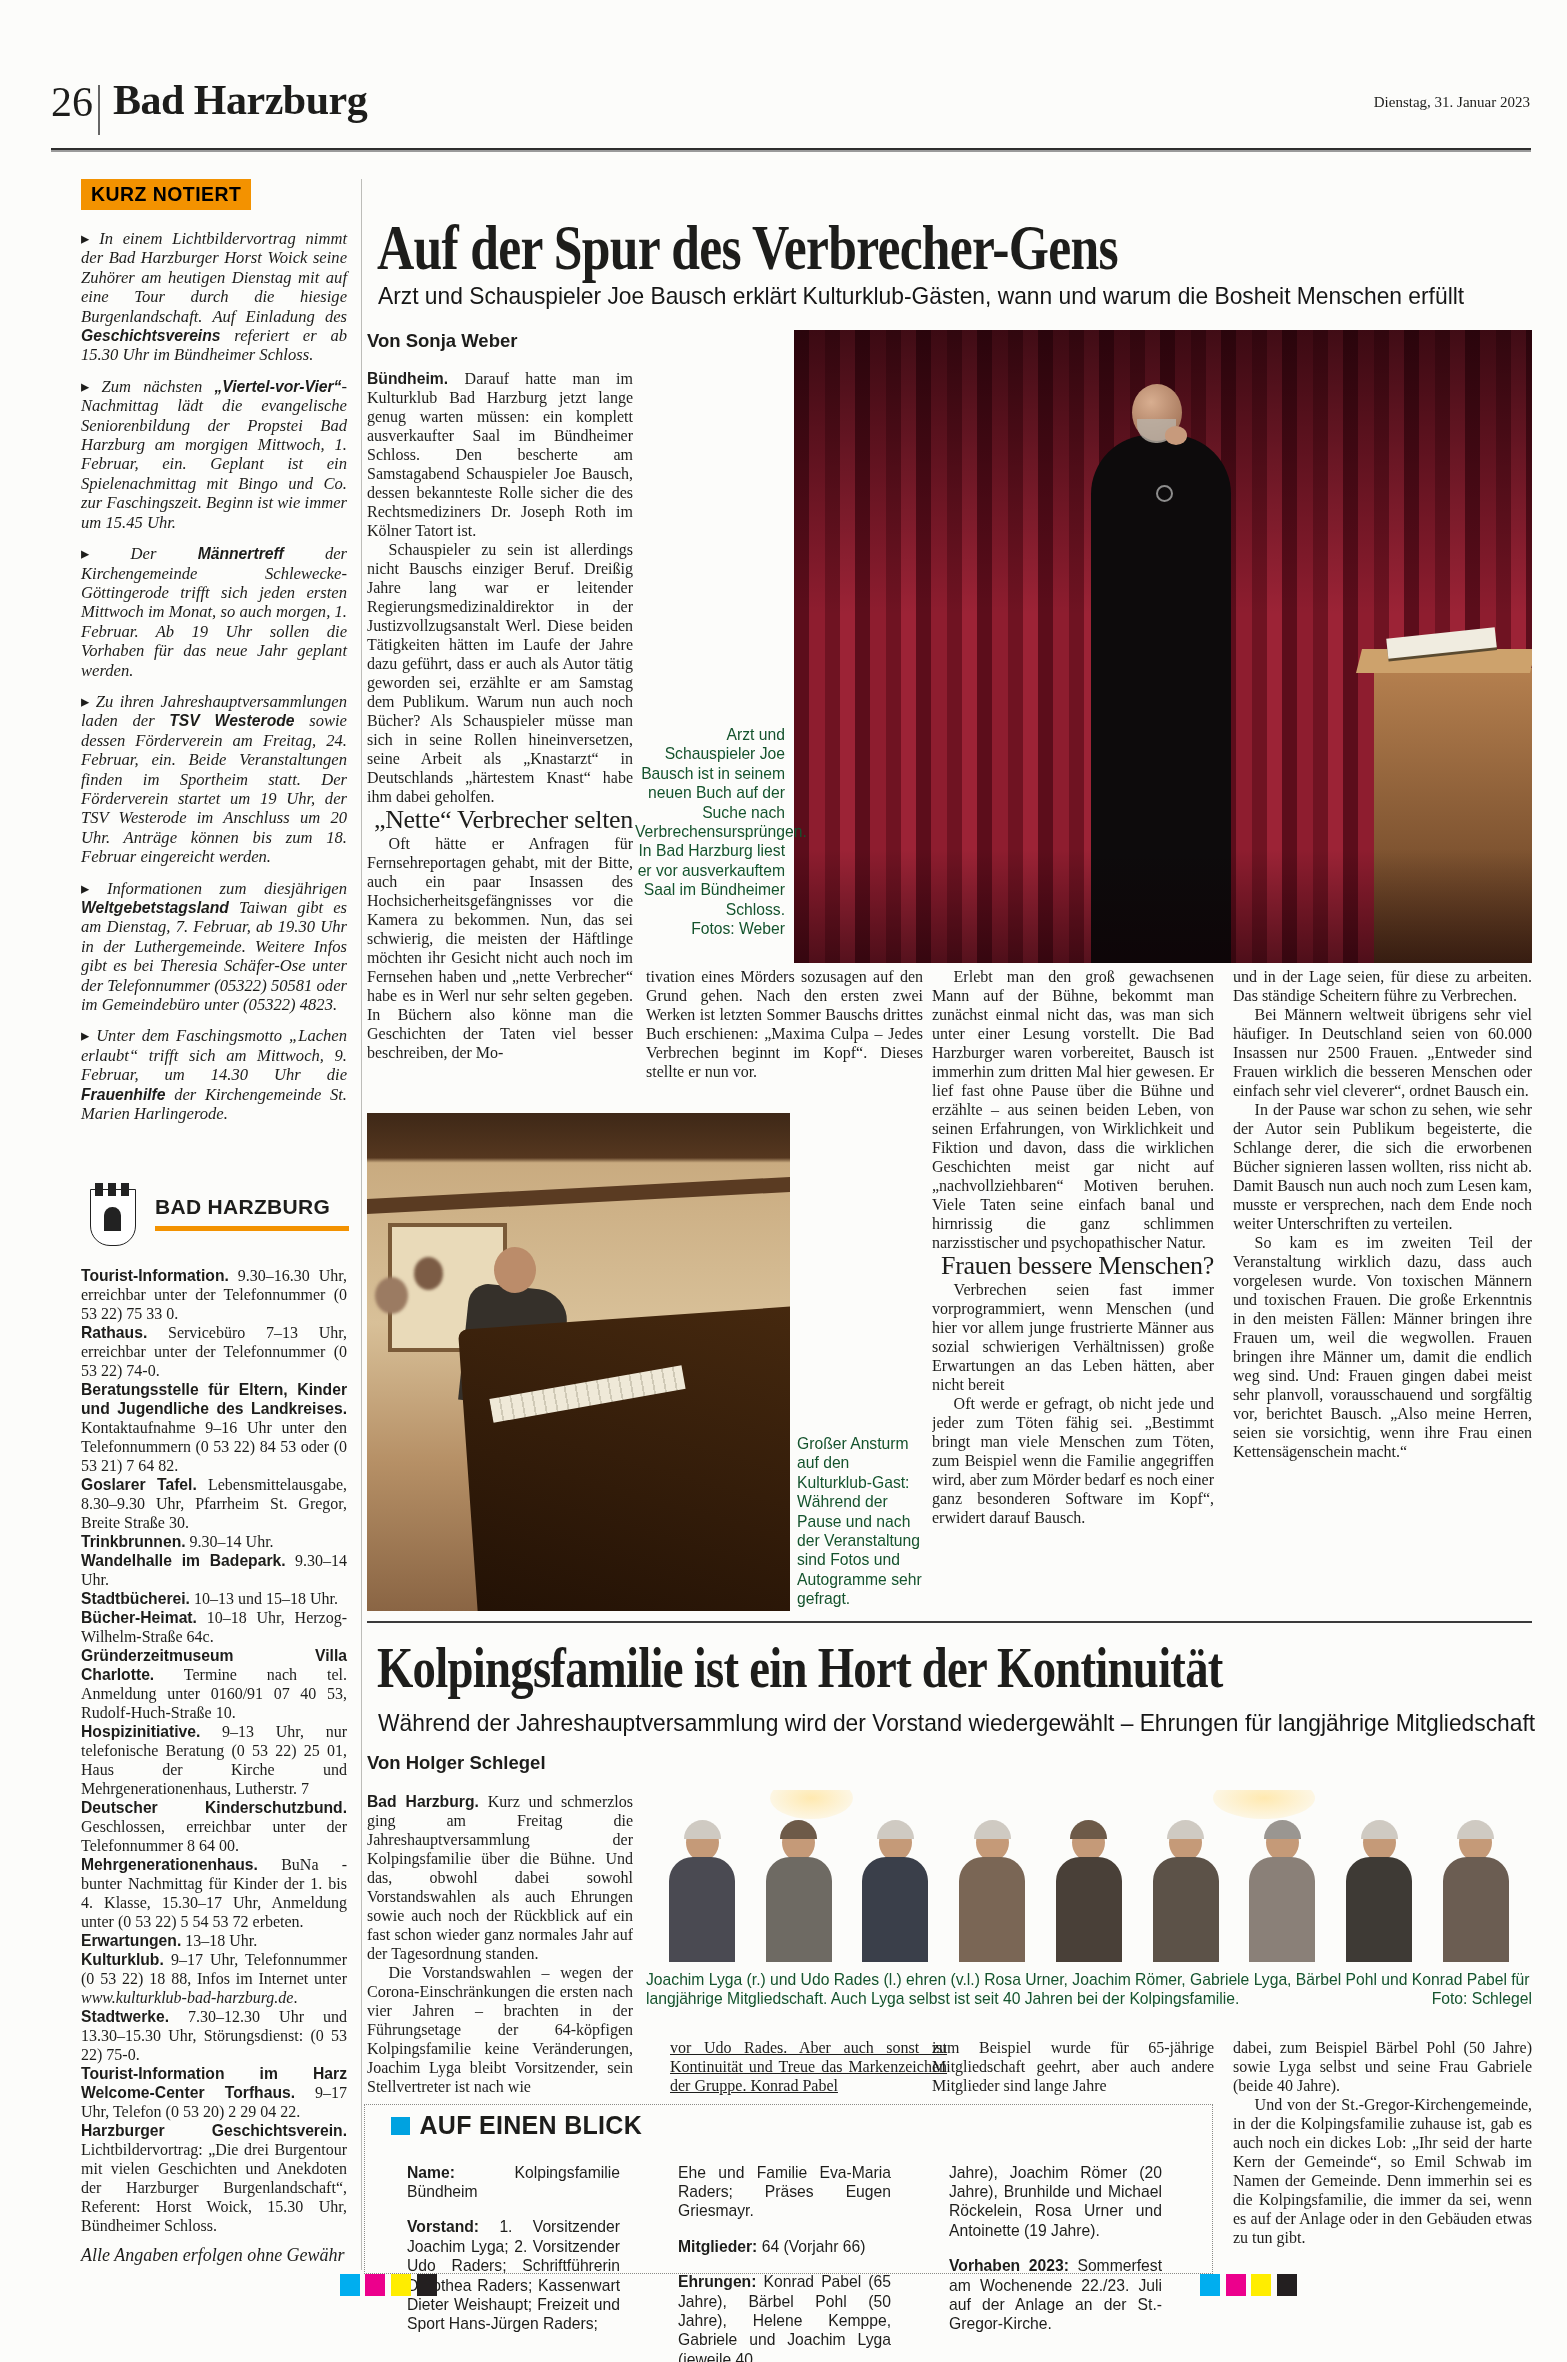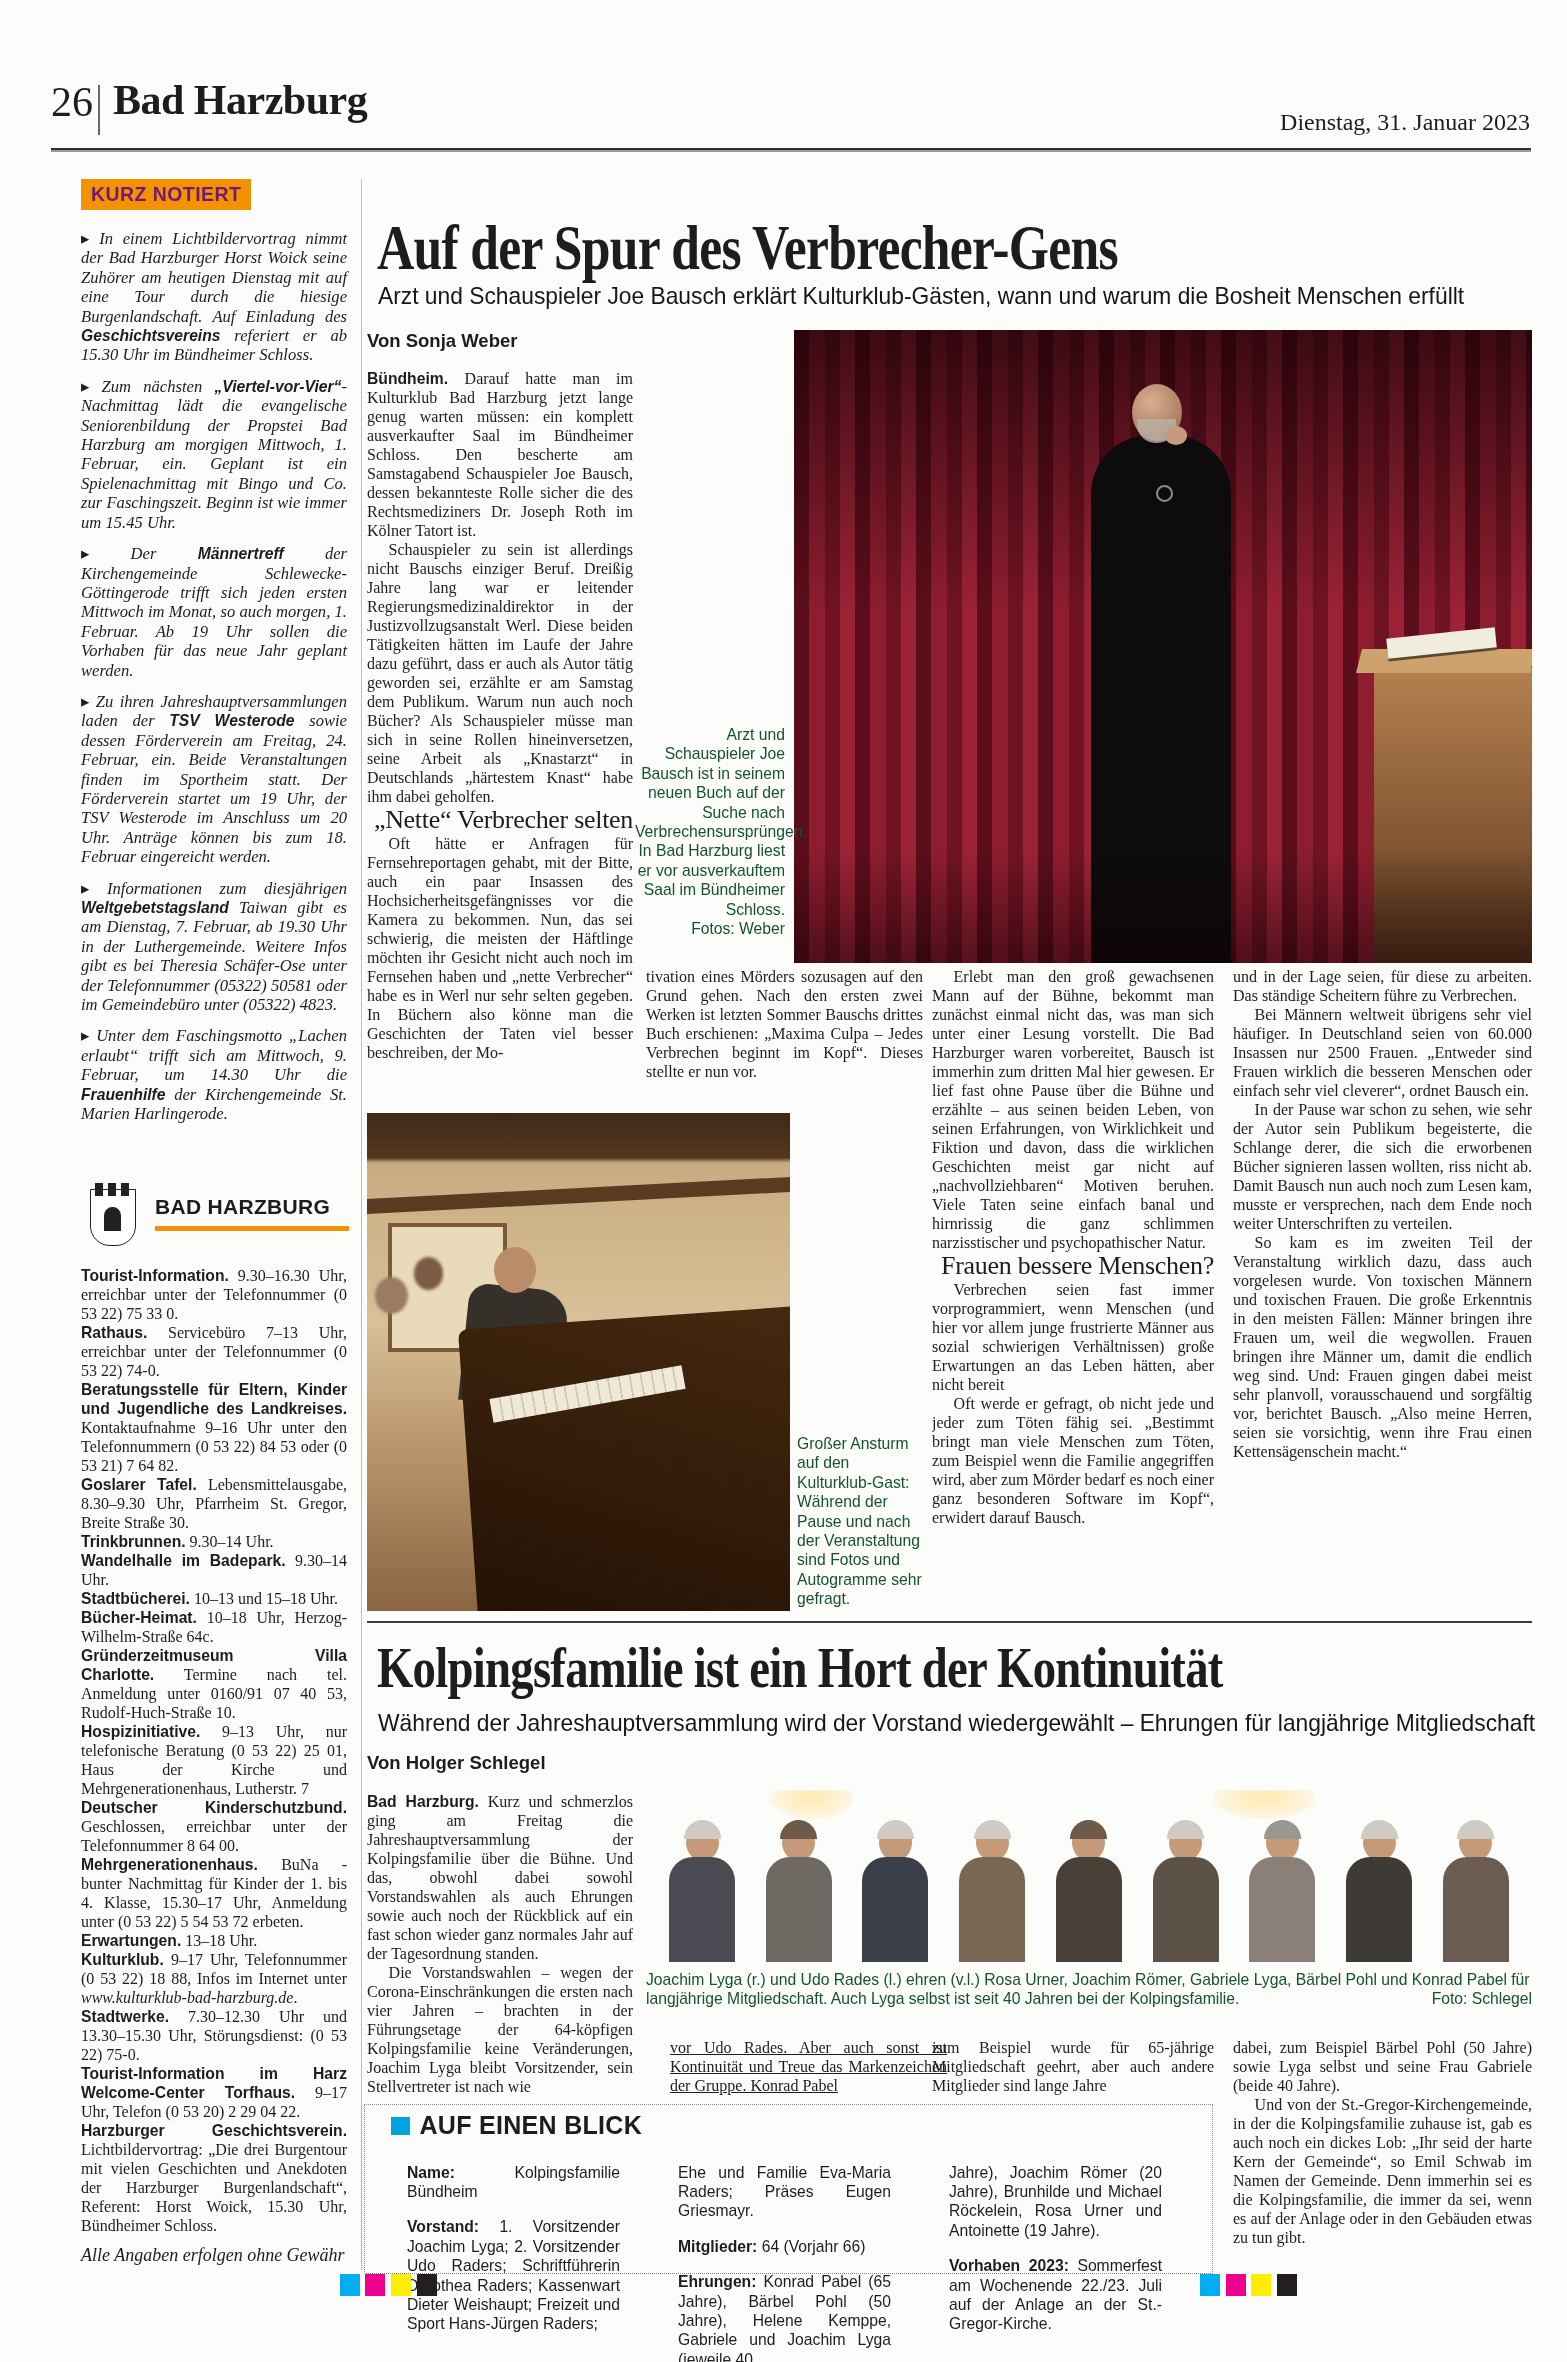--- a/index.html
+++ b/index.html
@@ -13,7 +13,7 @@
   .pagenum{position:absolute;left:51px;top:78px;font-size:42px;}
   .pagenum-bar{position:absolute;left:98px;top:85px;width:1.8px;height:50px;background:#666;}
   .section-title{position:absolute;left:113px;top:76px;font-size:42px;font-weight:700;letter-spacing:-0.5px;}
-  .issue-date{position:absolute;right:37px;top:109px;font-size:24px;}
+  .issue-date{position:absolute;right:37px;top:94px;font-size:15px;}
   .header-rule{position:absolute;left:51px;top:148px;width:1480px;height:3.7px;
                background:linear-gradient(#2e2e2e 55%,#9a9a9a 55%);}
 

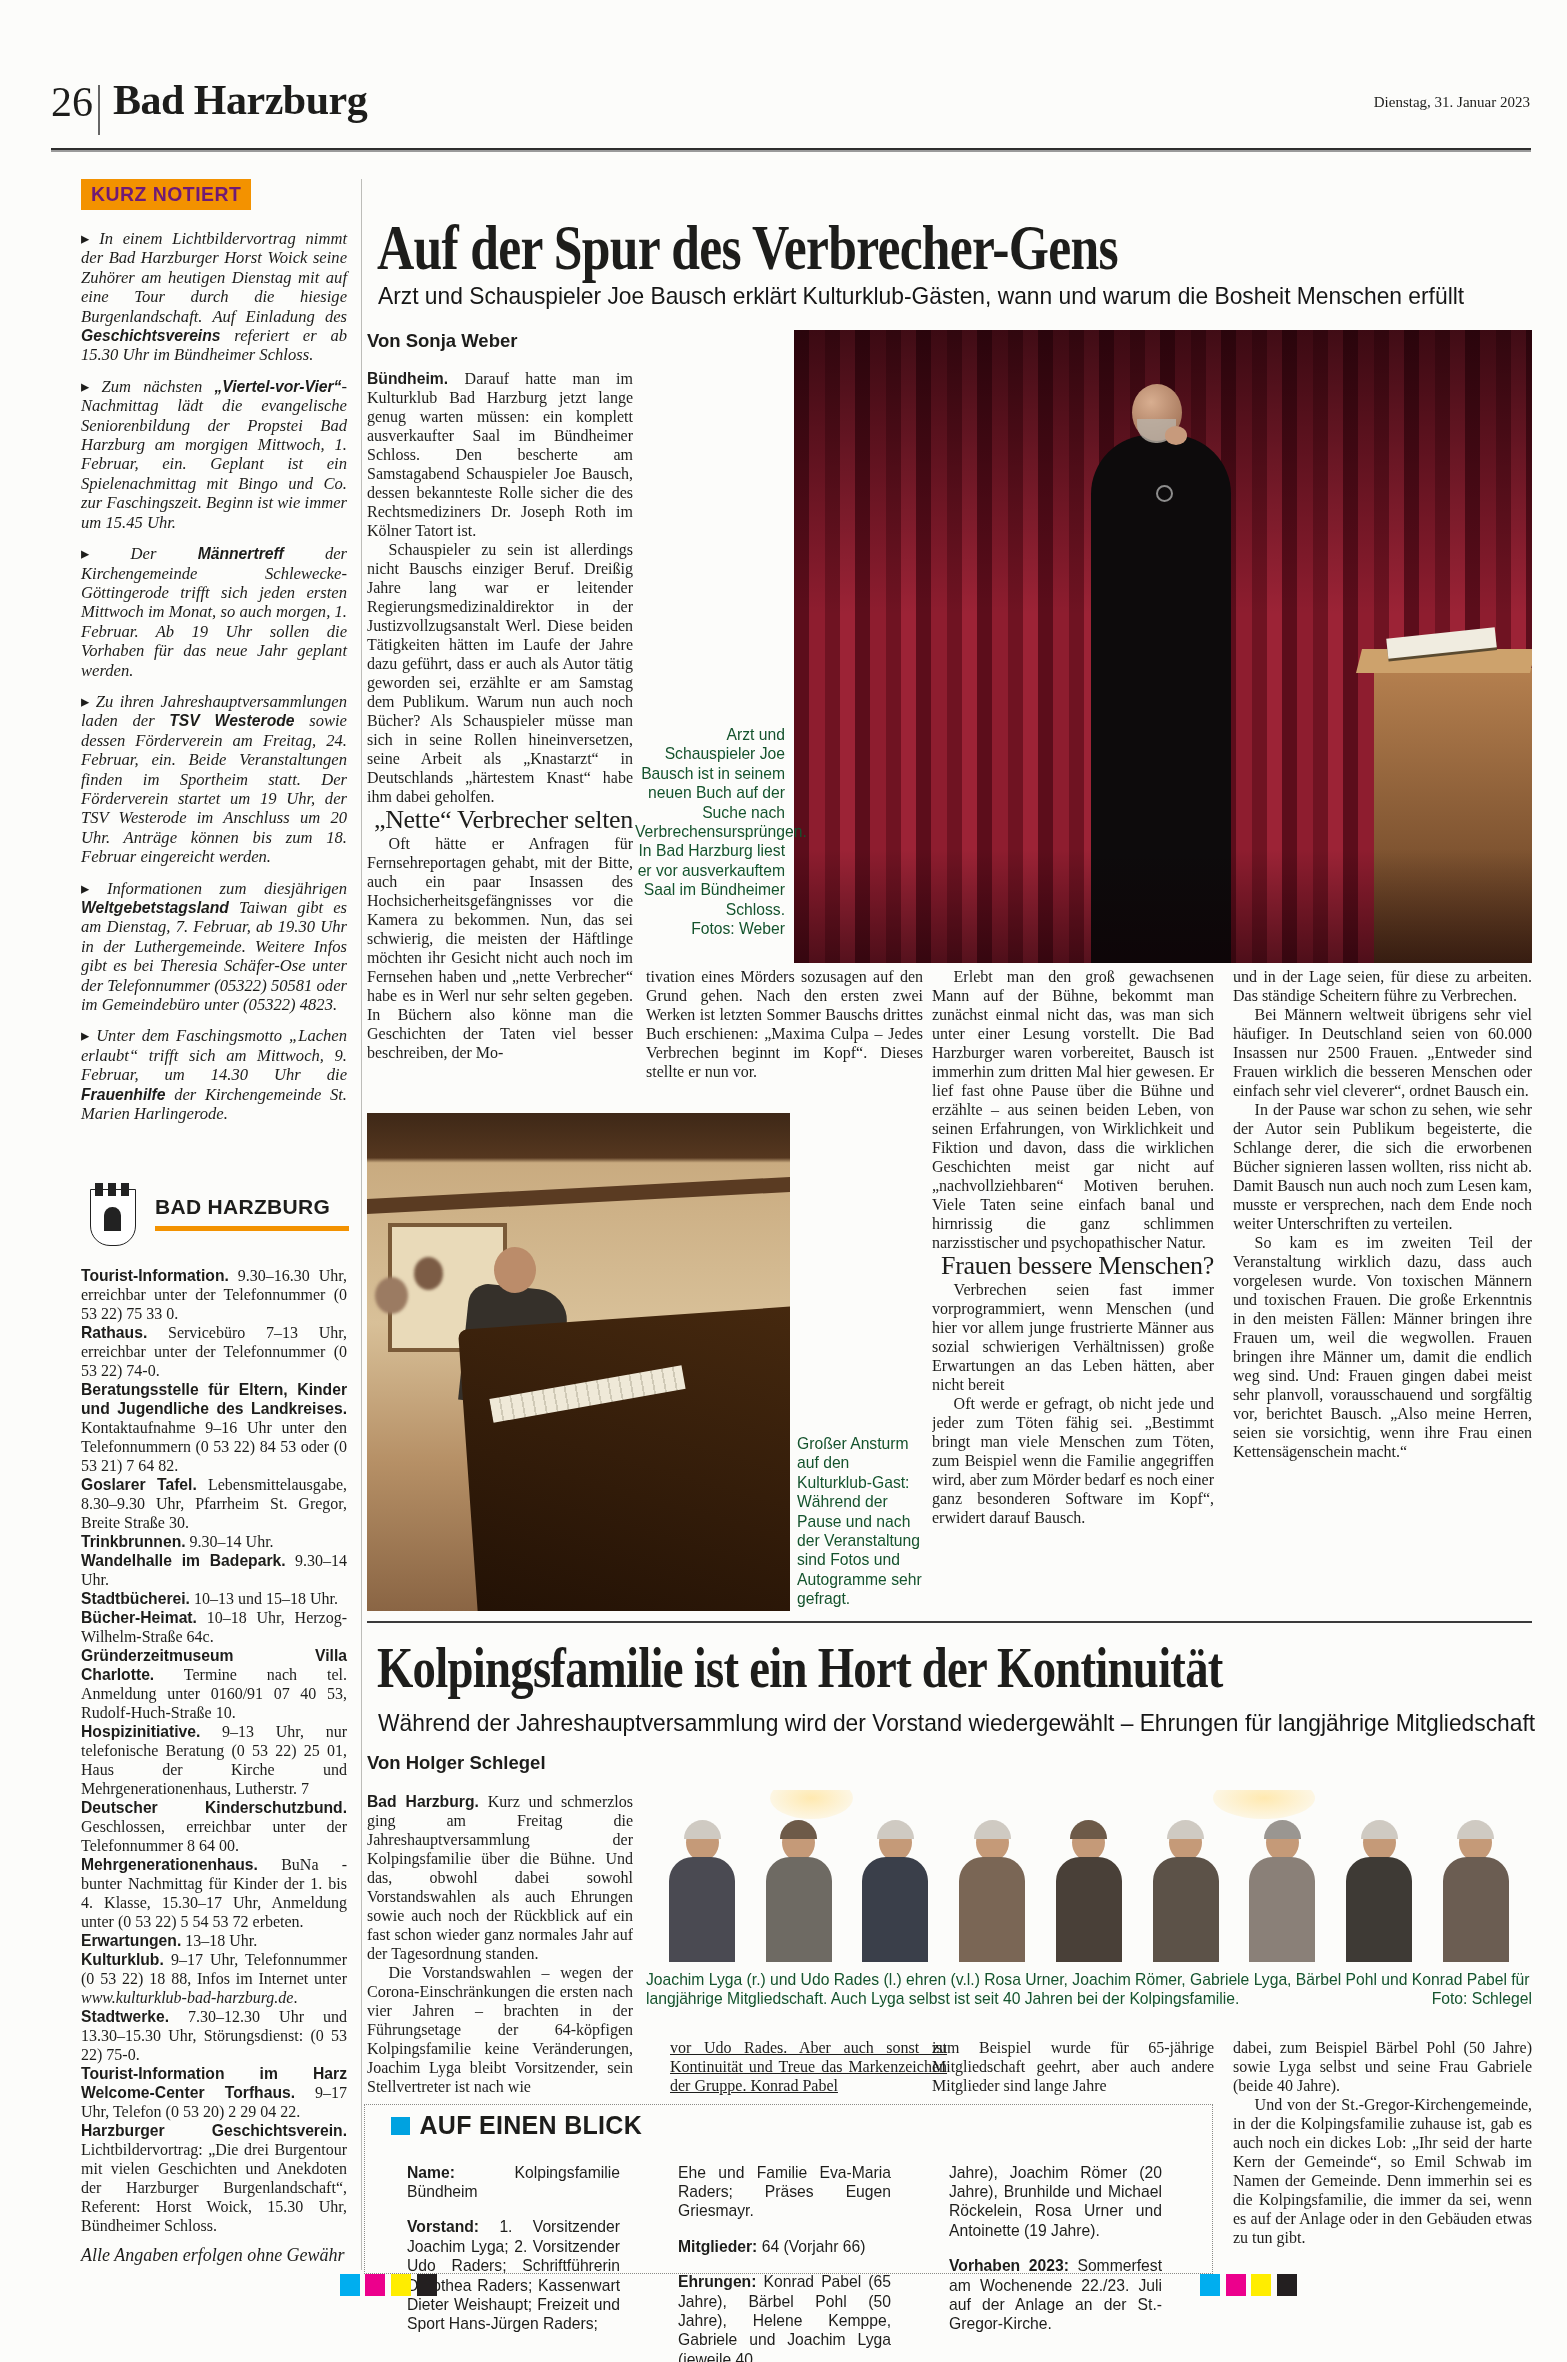--- a/index.html
+++ b/index.html
@@ -18,7 +18,7 @@
                background:linear-gradient(#2e2e2e 55%,#9a9a9a 55%);}
 
   
-  .badge{position:absolute;left:81px;top:179px;background:#f39200;color:#701a75;
+  .badge{position:absolute;left:81px;top:179px;background:#f39200;color:#000000;
          font:700 19.4px/1 "Liberation Sans","DejaVu Sans",sans-serif;padding:5.5px 10px 6.5px;letter-spacing:0.5px;}
   .briefs{position:absolute;left:81px;top:229px;width:266px;font-size:16.6px;line-height:19.4px;font-style:italic;}
   .briefs p{margin:0 0 12px;}

